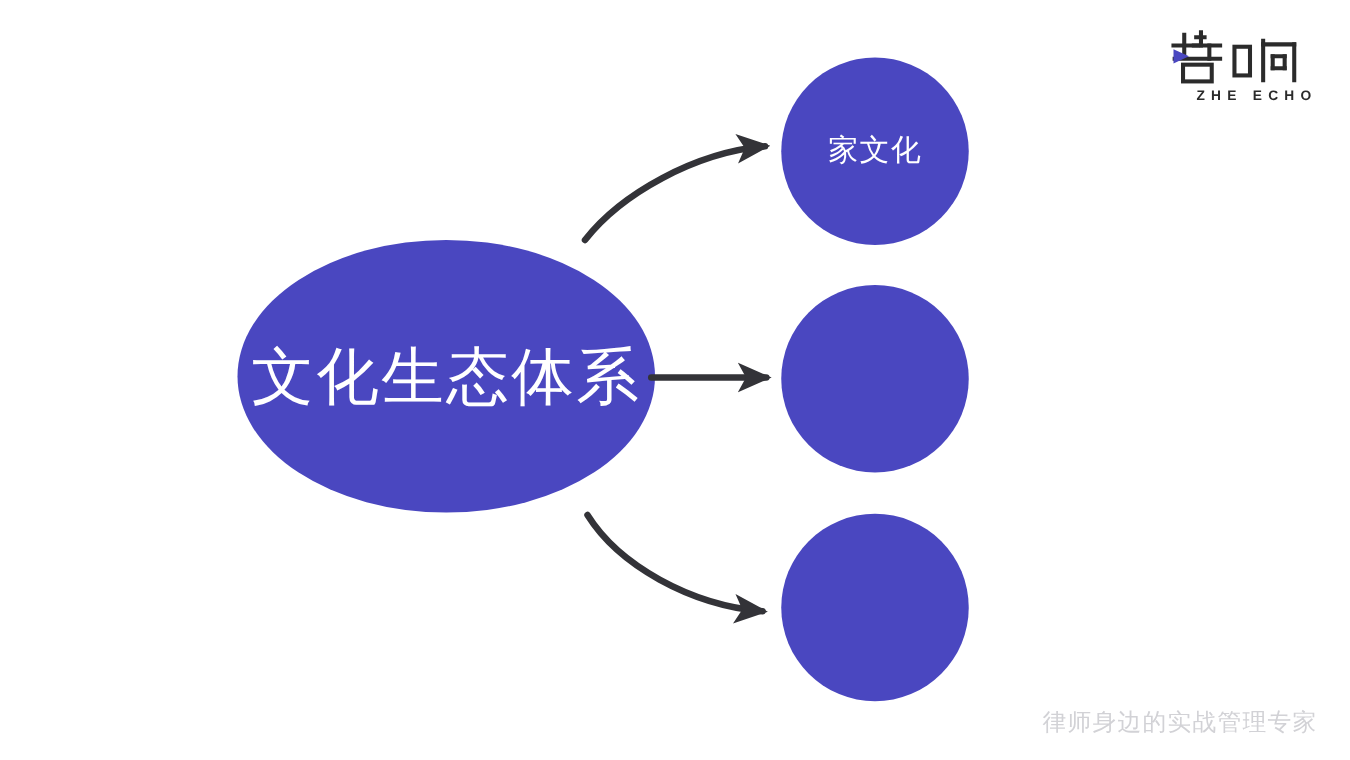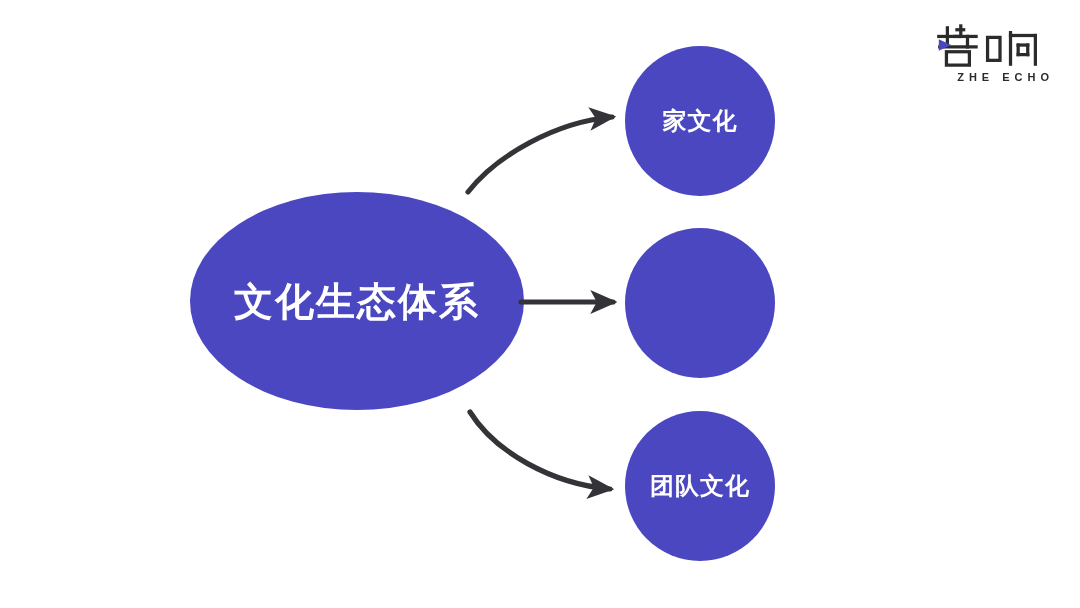--- a/index.html
+++ b/index.html
@@ -35,7 +35,7 @@
     align-items: center;
     justify-content: center;
     color: #ffffff;
-    font-weight: bold;
+    font-weight: normal;
     letter-spacing: 1px;
     white-space: nowrap;
     text-align: center;

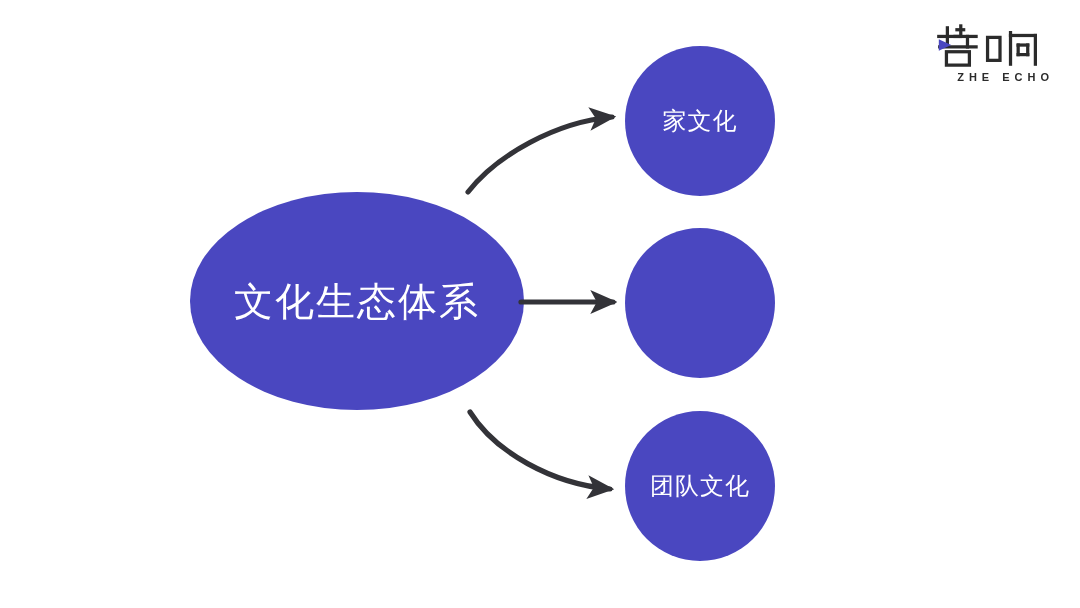--- a/index.html
+++ b/index.html
@@ -47,7 +47,7 @@
     top: 192px;
     width: 334px;
     height: 218px;
-    font-size: 39px;
+    font-size: 50px;
     letter-spacing: 2px;
   }
   .branch-label {

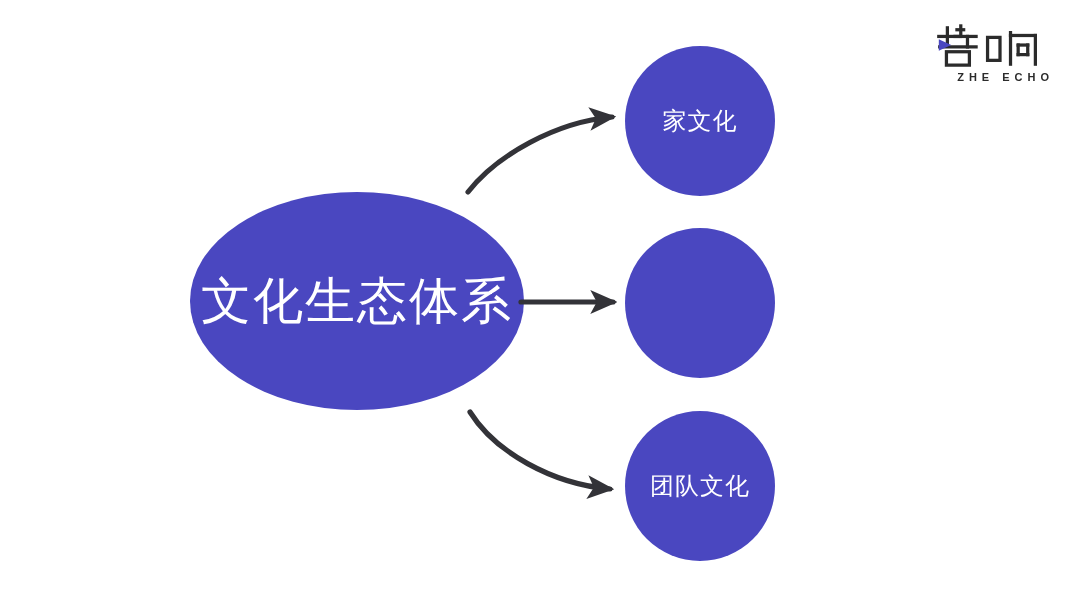--- a/index.html
+++ b/index.html
@@ -126,7 +126,6 @@
   <div class="node-label branch-label" id="branch-label-0">家文化</div>
 
 
-  <div class="node-label branch-label" id="branch-label-2">团队文化</div>
 
   <div id="logo">
     <svg id="logo-mark" viewBox="0 0 126 46">

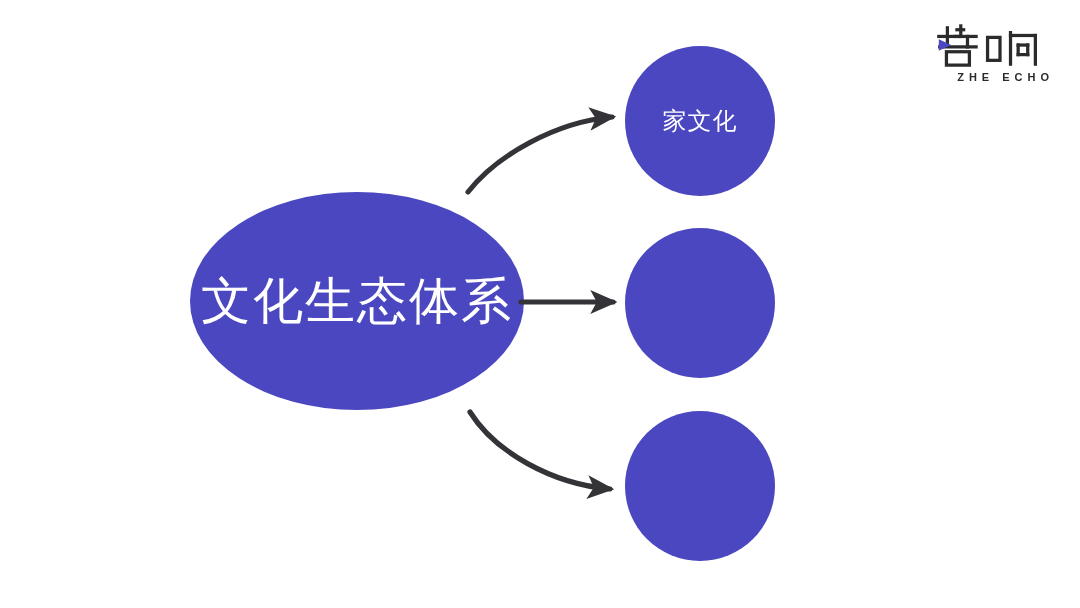--- a/index.html
+++ b/index.html
@@ -157,6 +157,7 @@
     <span id="logo-wordmark">ZHE ECHO</span>
   </div>
 
+  <div id="footer-tagline">律师身边的实战管理专家</div>
 
 </div>
 

